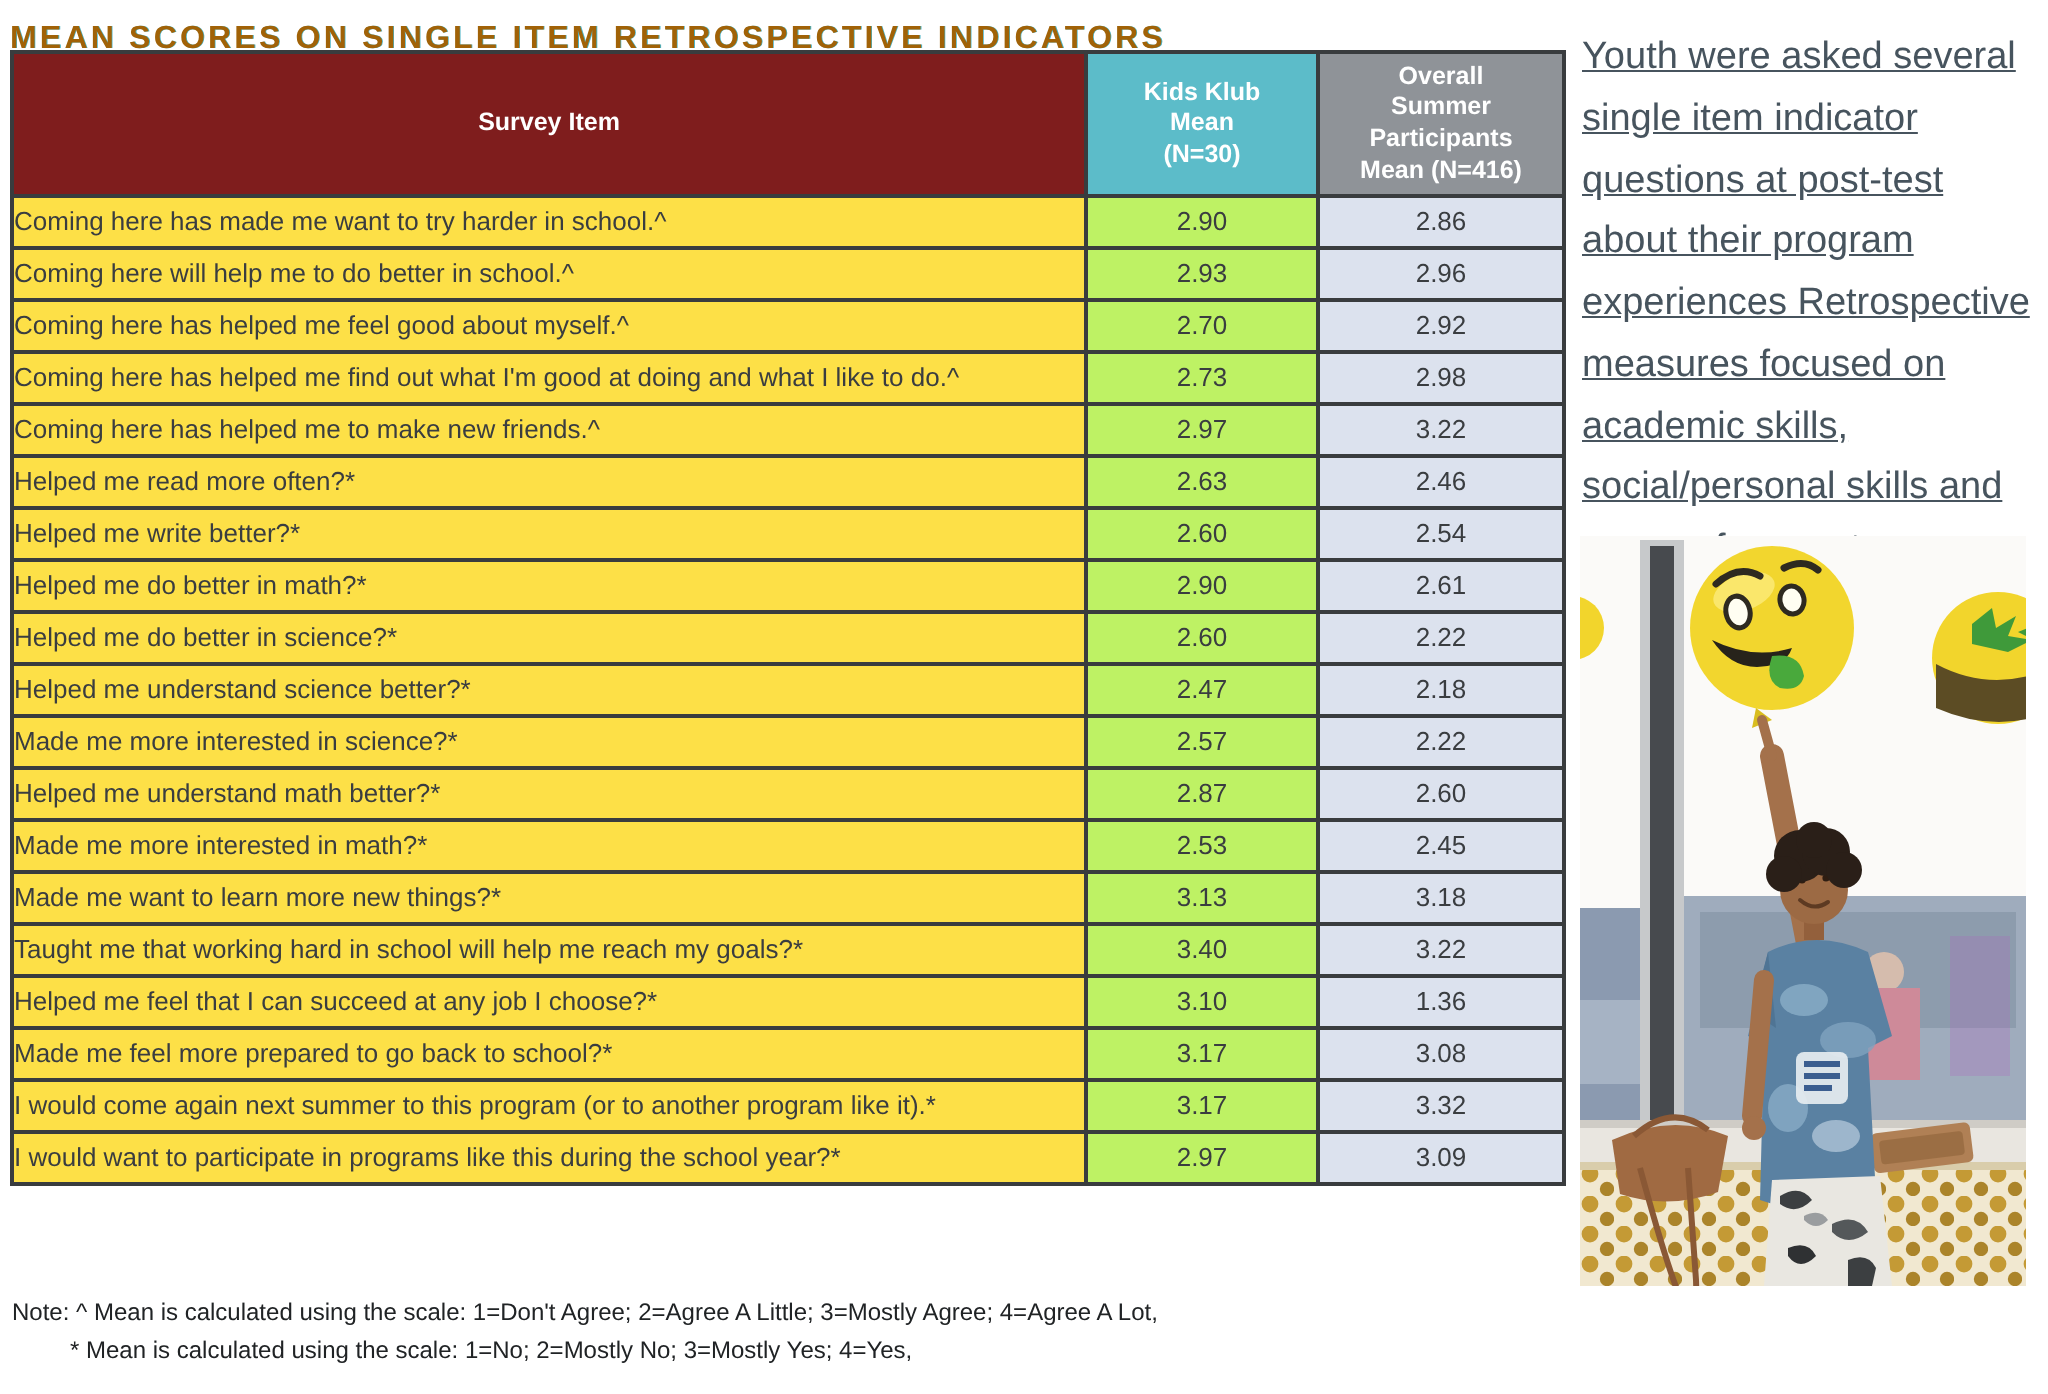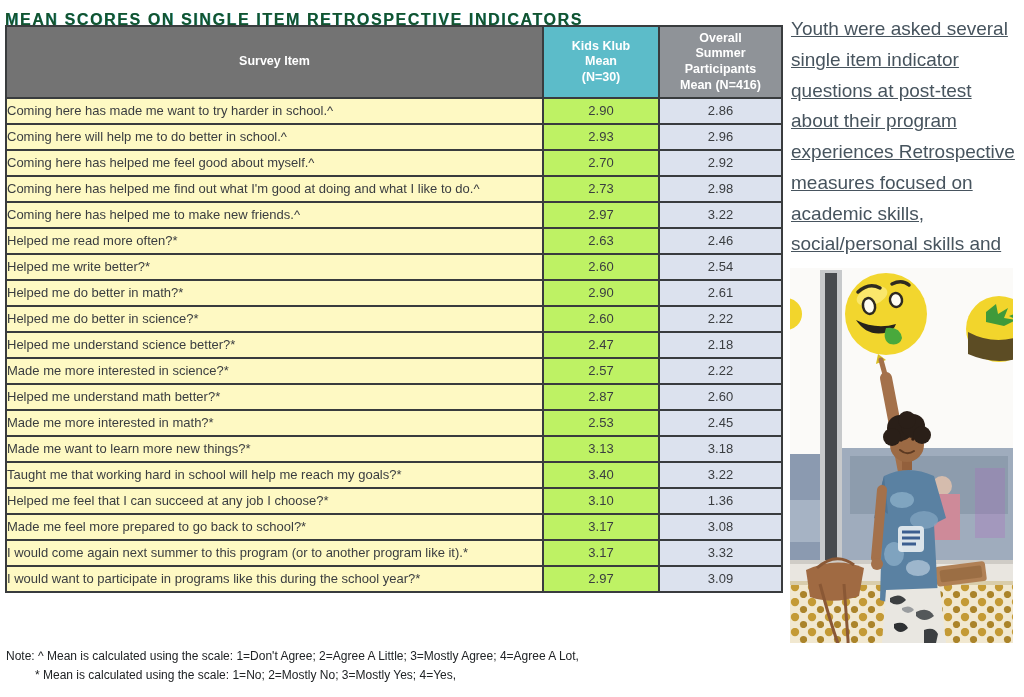--- a/index.html
+++ b/index.html
@@ -12,7 +12,7 @@
   .page-title {
     position:absolute; left:5px; top:0px;
     font-size:16px; font-weight:800; letter-spacing:1.6px;
-    color:#14532d; white-space:nowrap;
+    color:#a16207; white-space:nowrap;
     text-shadow:0.4px 0 0 #4cb3c5;
   }
   table.scores {

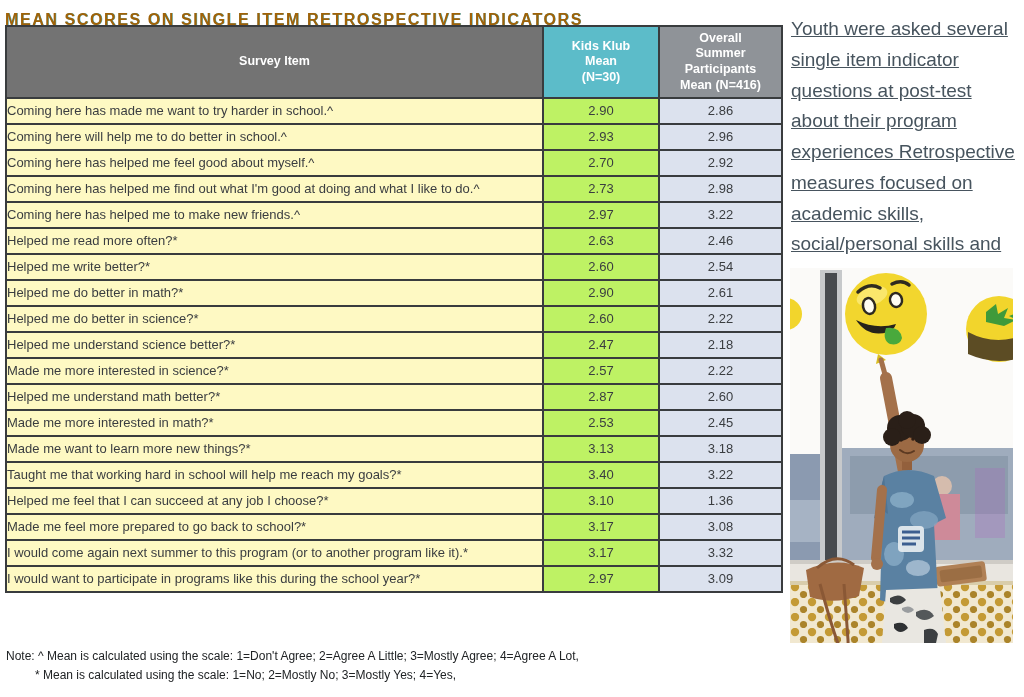--- a/index.html
+++ b/index.html
@@ -25,7 +25,7 @@
     height:68px; vertical-align:middle; text-align:center;
     color:#ffffff; font-size:12.5px; font-weight:700; line-height:1.25;
   }
-  th.col-item  { width:533px; background:#737373; }
+  th.col-item  { width:533px; background:#7f1d1d; }
   th.col-kk    { width:112px; background:#5cbcc9; }
   th.col-ov    { width:119px; background:#8f9398; }
   th .hwrap    { display:inline-block; }

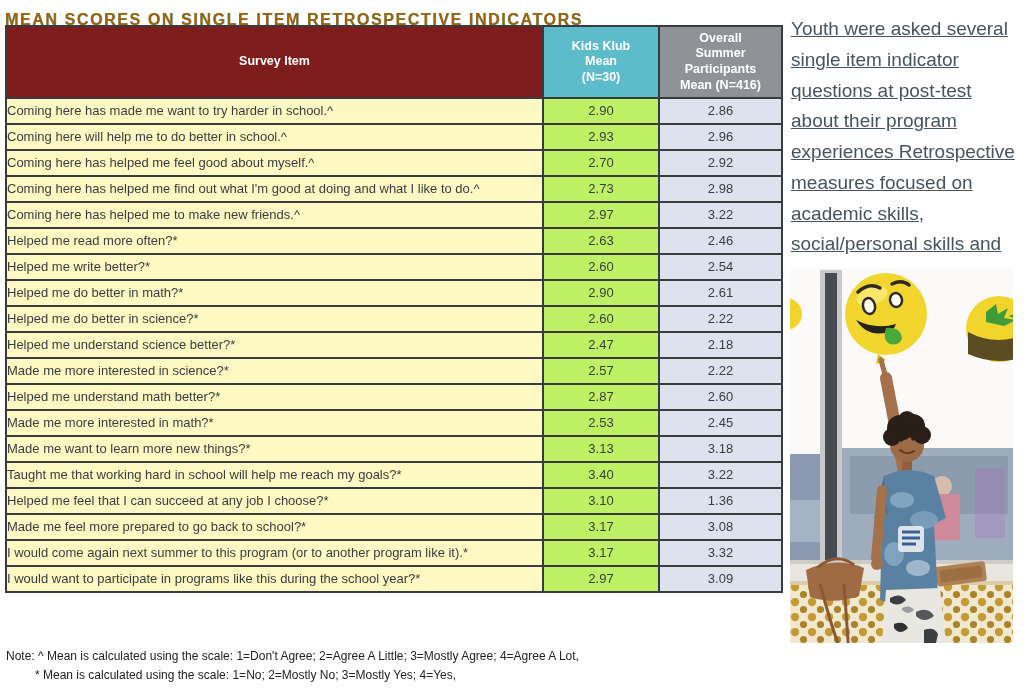--- a/index.html
+++ b/index.html
@@ -35,7 +35,7 @@
     height:24px; padding:0; font-size:13px; color:#3a3d40;
     vertical-align:middle; line-height:1.1;
   }
-  td.c-item { text-align:left; padding-left:8px; background:#fef9c3; }
+  td.c-item { text-align:left; padding-left:8px; background:#fde047; }
   td.c-num  { text-align:center; }
   td.c-kk   { background:#bef264; }
   td.c-ov   { background:#dce2ee; }

